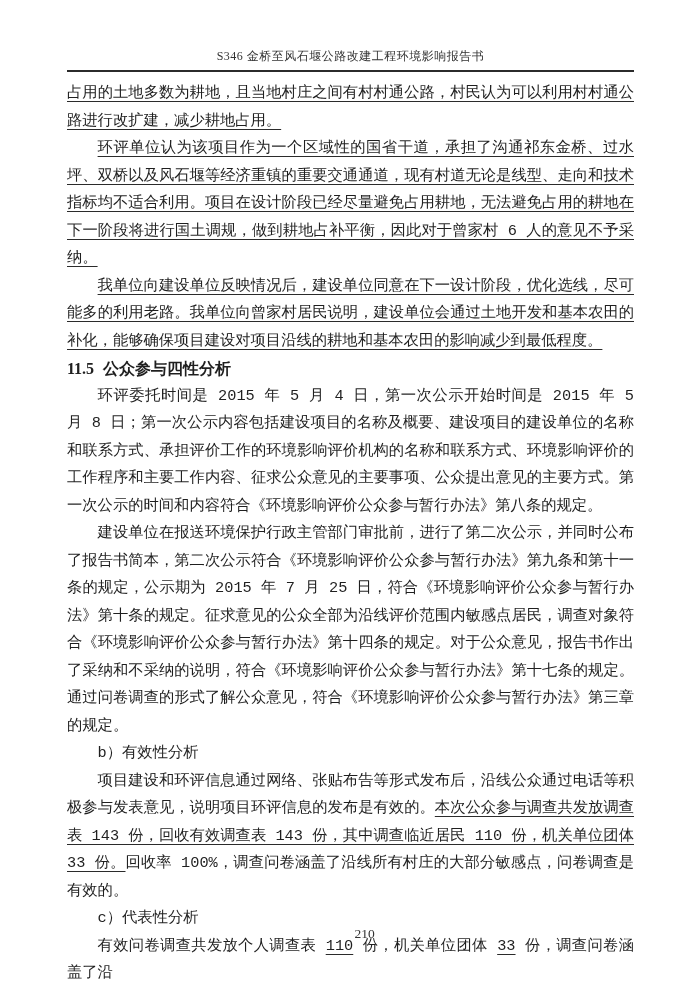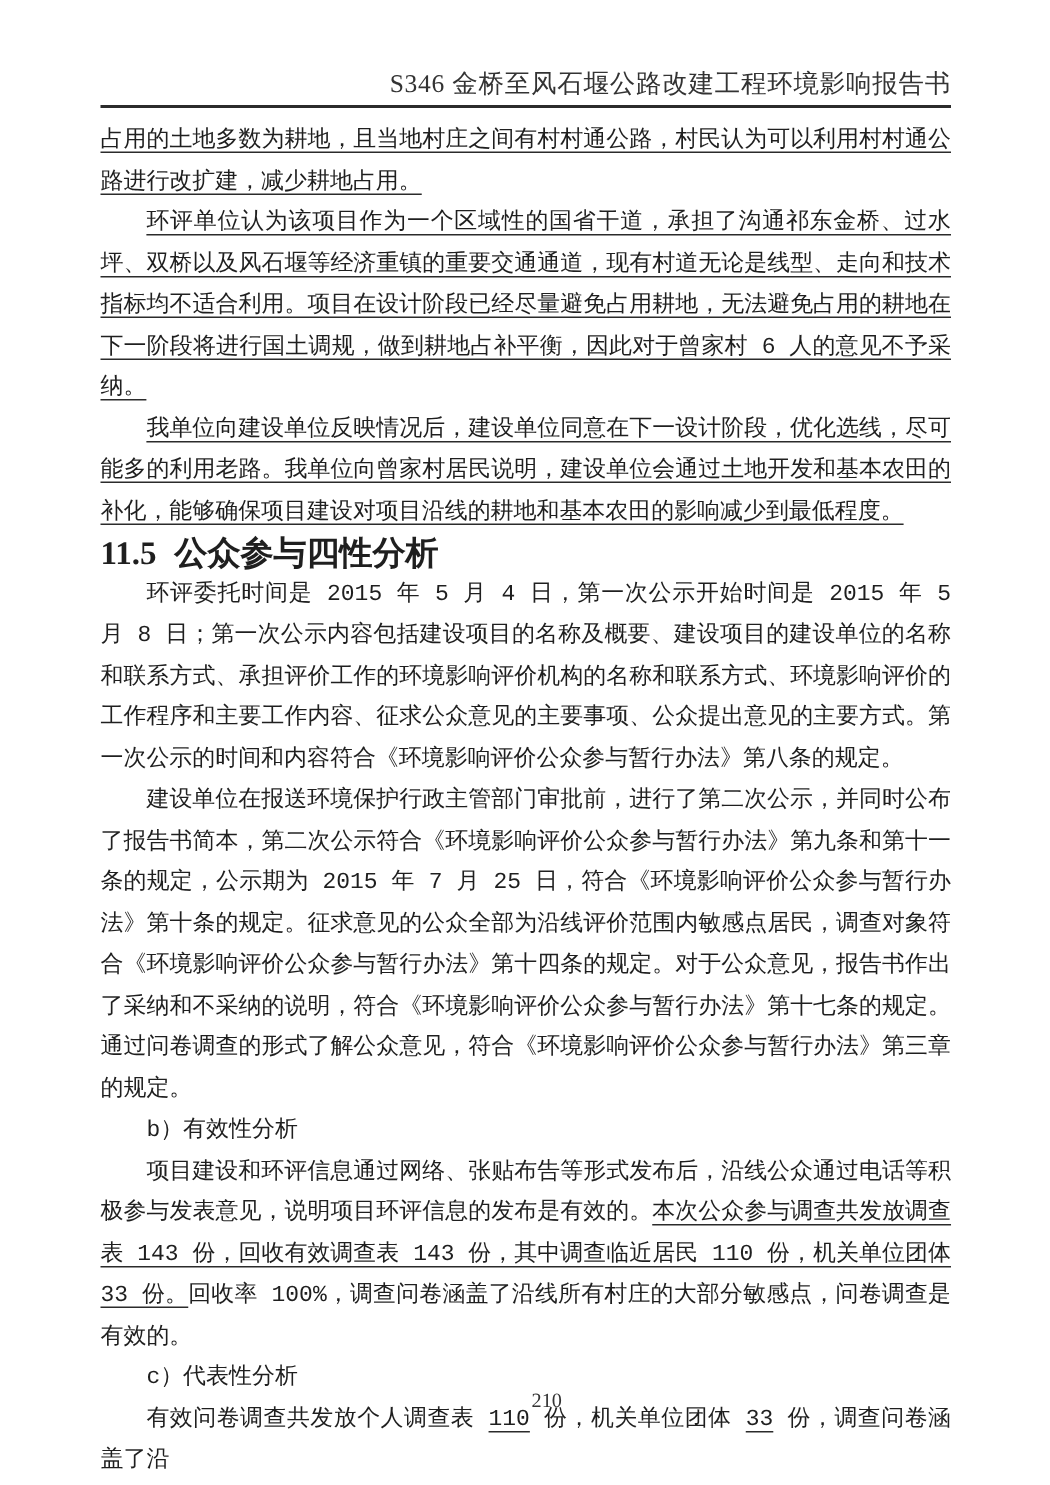--- a/index.html
+++ b/index.html
@@ -21,8 +21,8 @@
   }
   .page-header { width: 100%; }
   .header-title {
-    text-align: right;
-    font-size: 17px;
+    text-align: center;
+    font-size: 12px;
     line-height: 20px;
     color: #333333;
     letter-spacing: 0.5px;

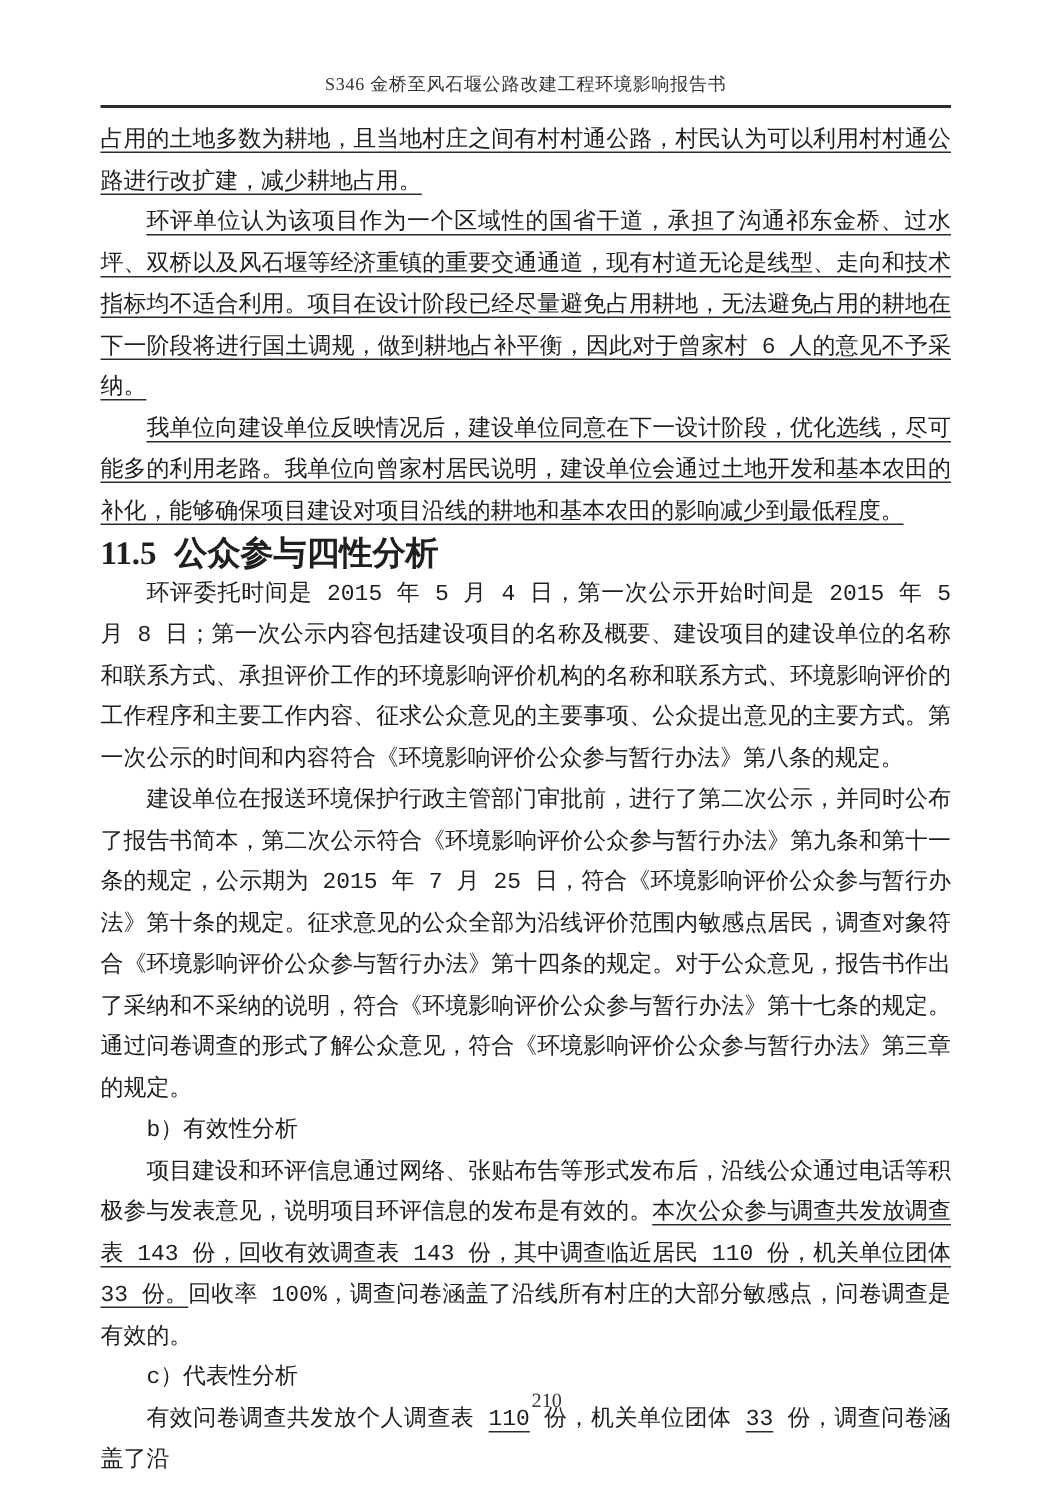--- a/index.html
+++ b/index.html
@@ -54,7 +54,7 @@
     text-decoration-color: #2b2b2b;
   }
   .section-heading {
-    font-size: 22px;
+    font-size: 16px;
     line-height: 27.5px;
     text-indent: 0;
   }

